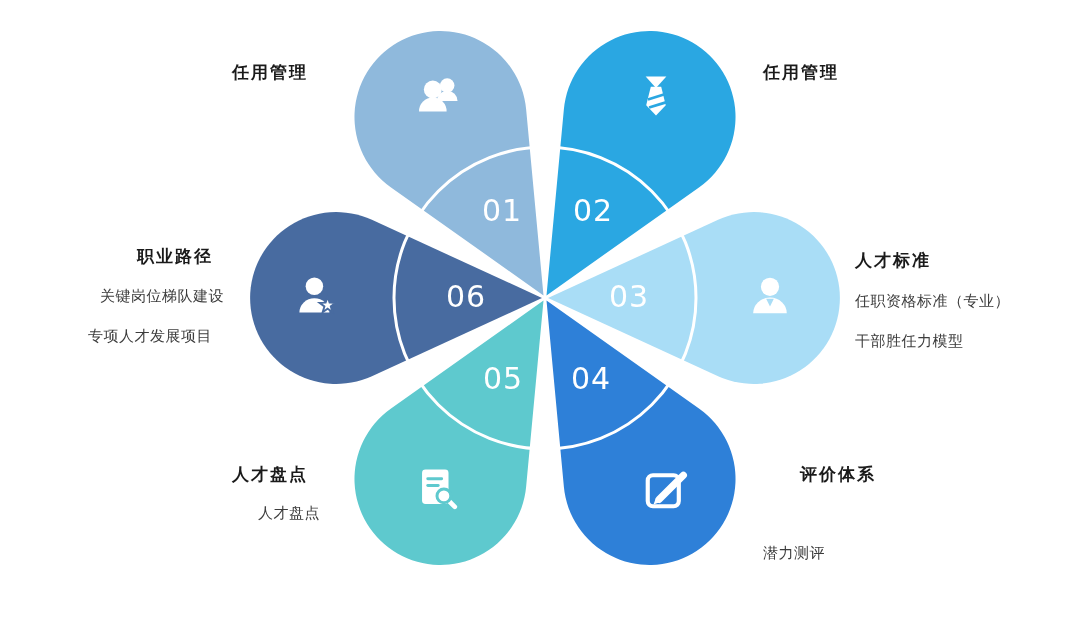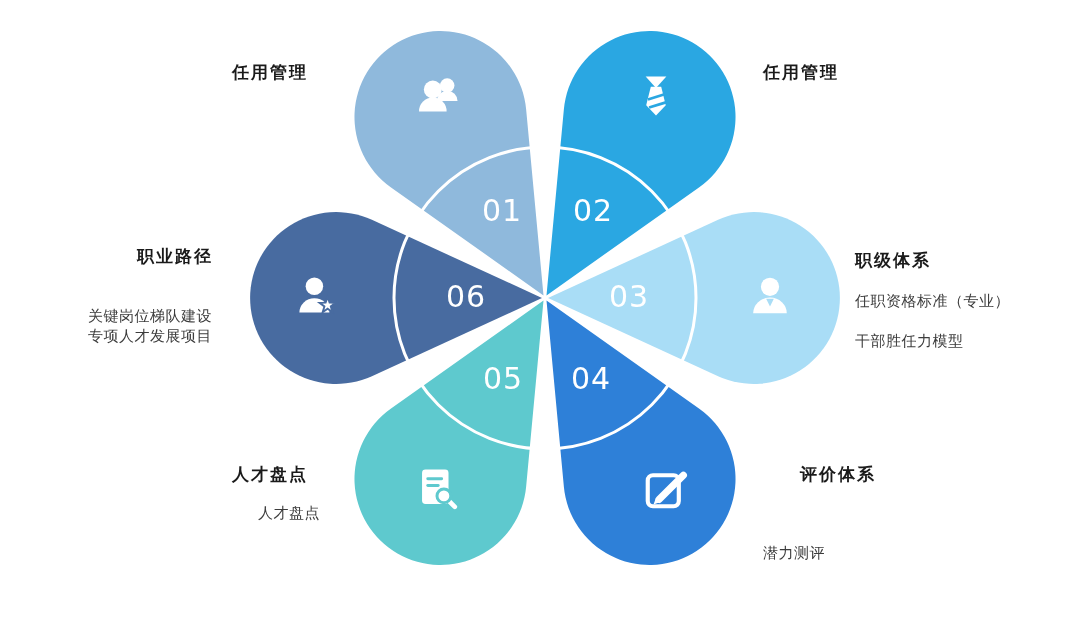--- a/index.html
+++ b/index.html
@@ -111,7 +111,7 @@
 
   <div class="lbl-title" style="left:763px; top:61px;">任用管理</div>
 
-  <div class="lbl-title" style="left:855px; top:249px;">职级体系</div>
+  <div class="lbl-title" style="left:855px; top:249px;">人才标准</div>
   <div class="lbl-desc" style="left:855px; top:292px;">任职资格标准（专业）</div>
   <div class="lbl-desc" style="left:855px; top:332px;">干部胜任力模型</div>
 

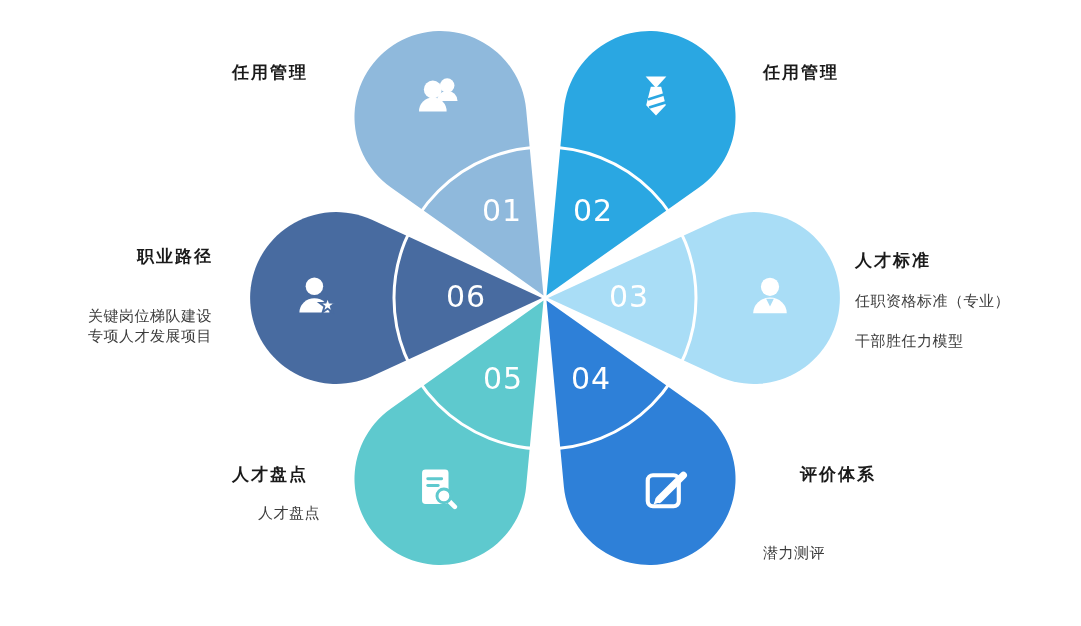--- a/index.html
+++ b/index.html
@@ -122,7 +122,7 @@
   <div class="lbl-desc" style="left:258px; top:504px;">人才盘点</div>
 
   <div class="lbl-title" style="left:137px; top:245px;">职业路径</div>
-  <div class="lbl-desc" style="left:88px; top:287px;margin-top:20px;">关键岗位梯队建设</div>
+  <div class="lbl-desc" style="left:100px; top:287px;">关键岗位梯队建设</div>
   <div class="lbl-desc" style="left:88px; top:327px;text-align:right;">专项人才发展项目</div>
 
 </div>

